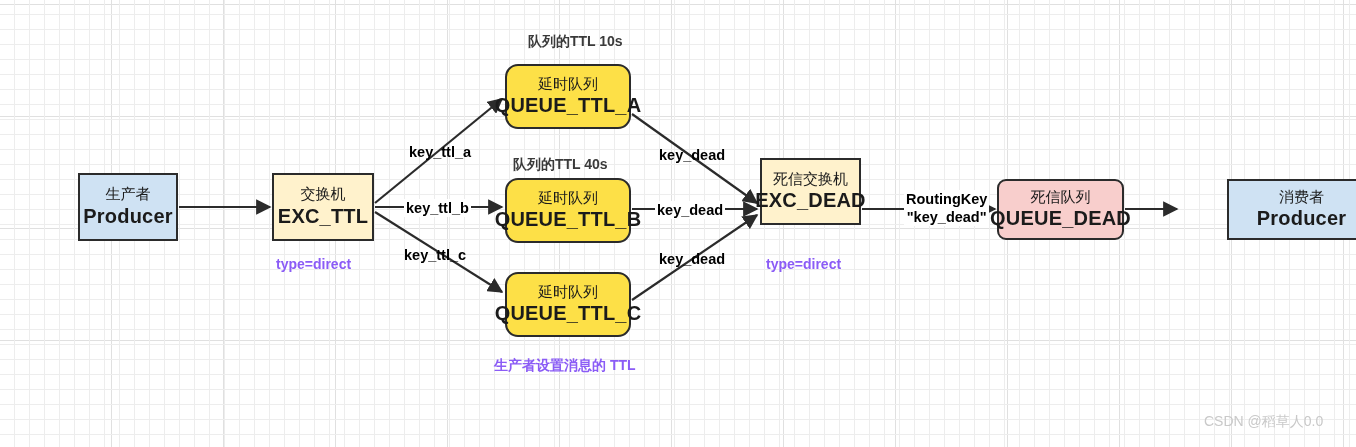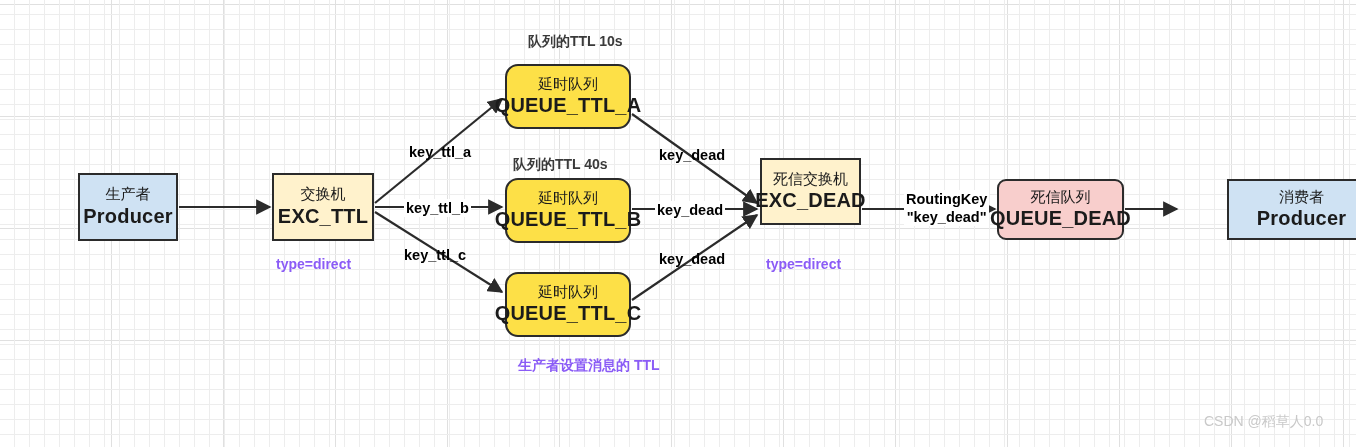--- a/index.html
+++ b/index.html
@@ -154,7 +154,7 @@
 
 <div class="red-note" style="left:276px;top:256px;">type=direct</div>
 <div class="red-note" style="left:766px;top:256px;">type=direct</div>
-<div class="red-note" style="left:494px;top:357px;padding-left:24px;">生产者设置消息的 TTL</div>
+<div class="red-note" style="left:494px;top:357px;">生产者设置消息的 TTL</div>
 
 <div class="watermark" style="left:1204px;top:413px;">CSDN @稻草人0.0</div>
 

